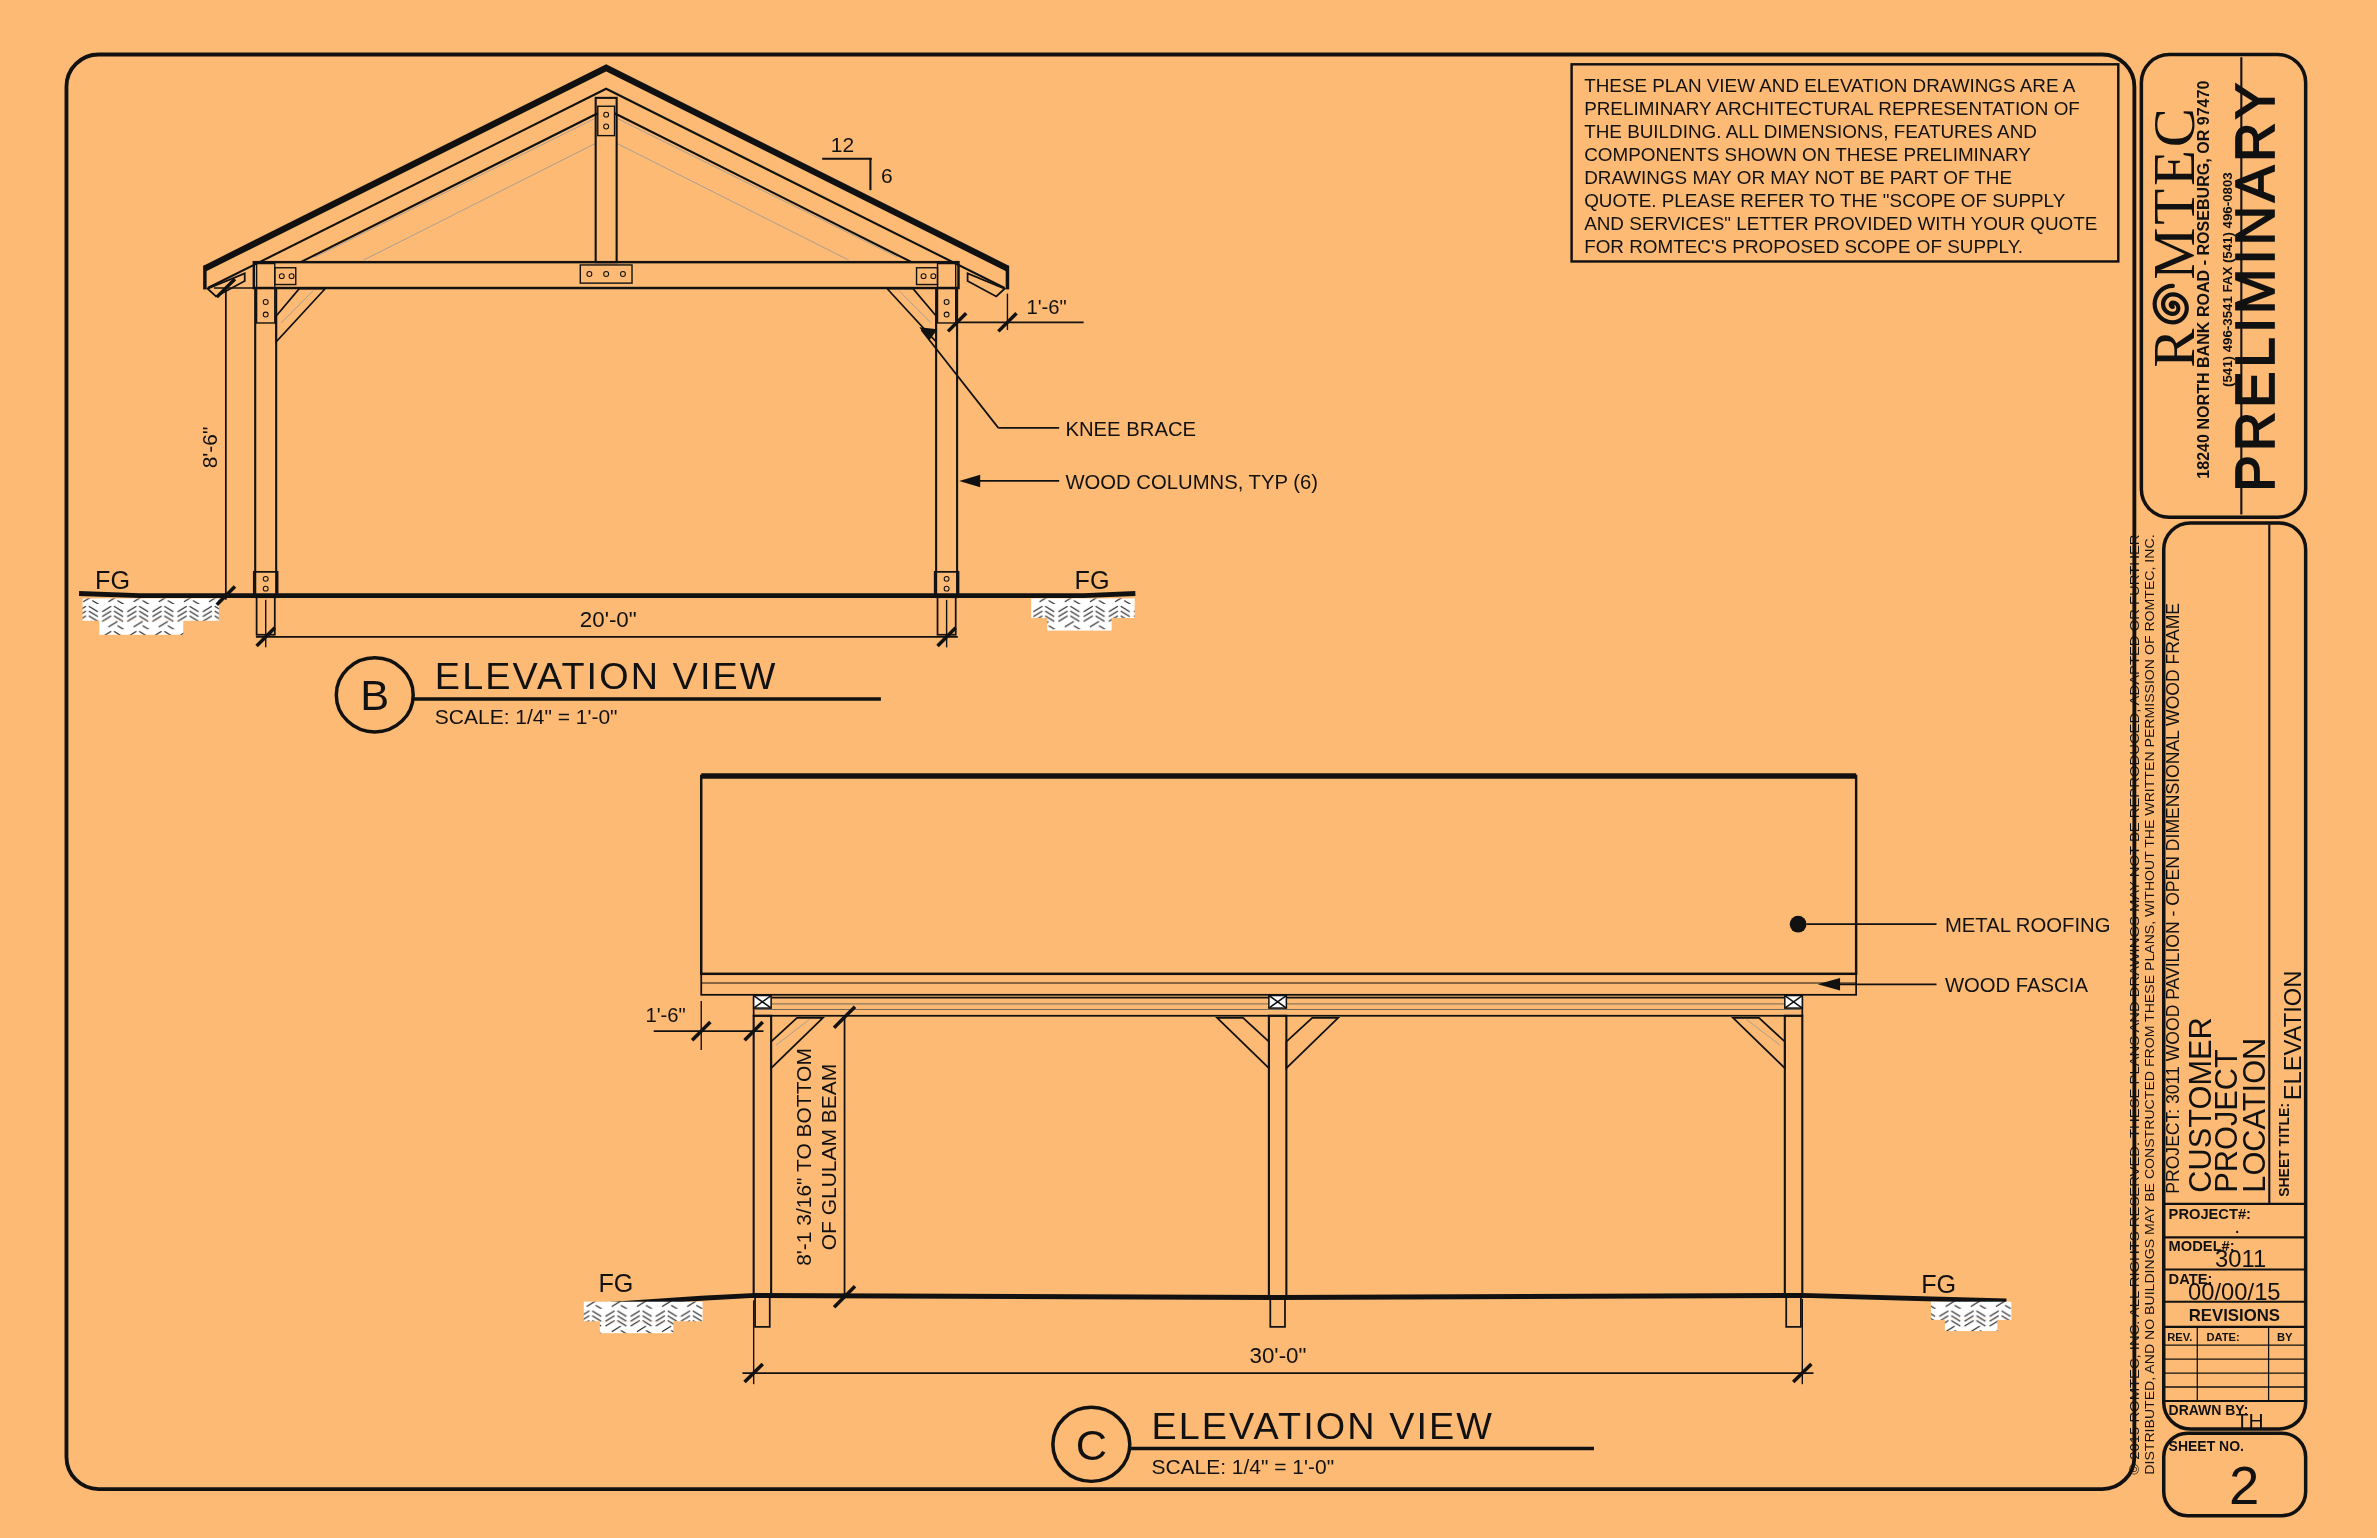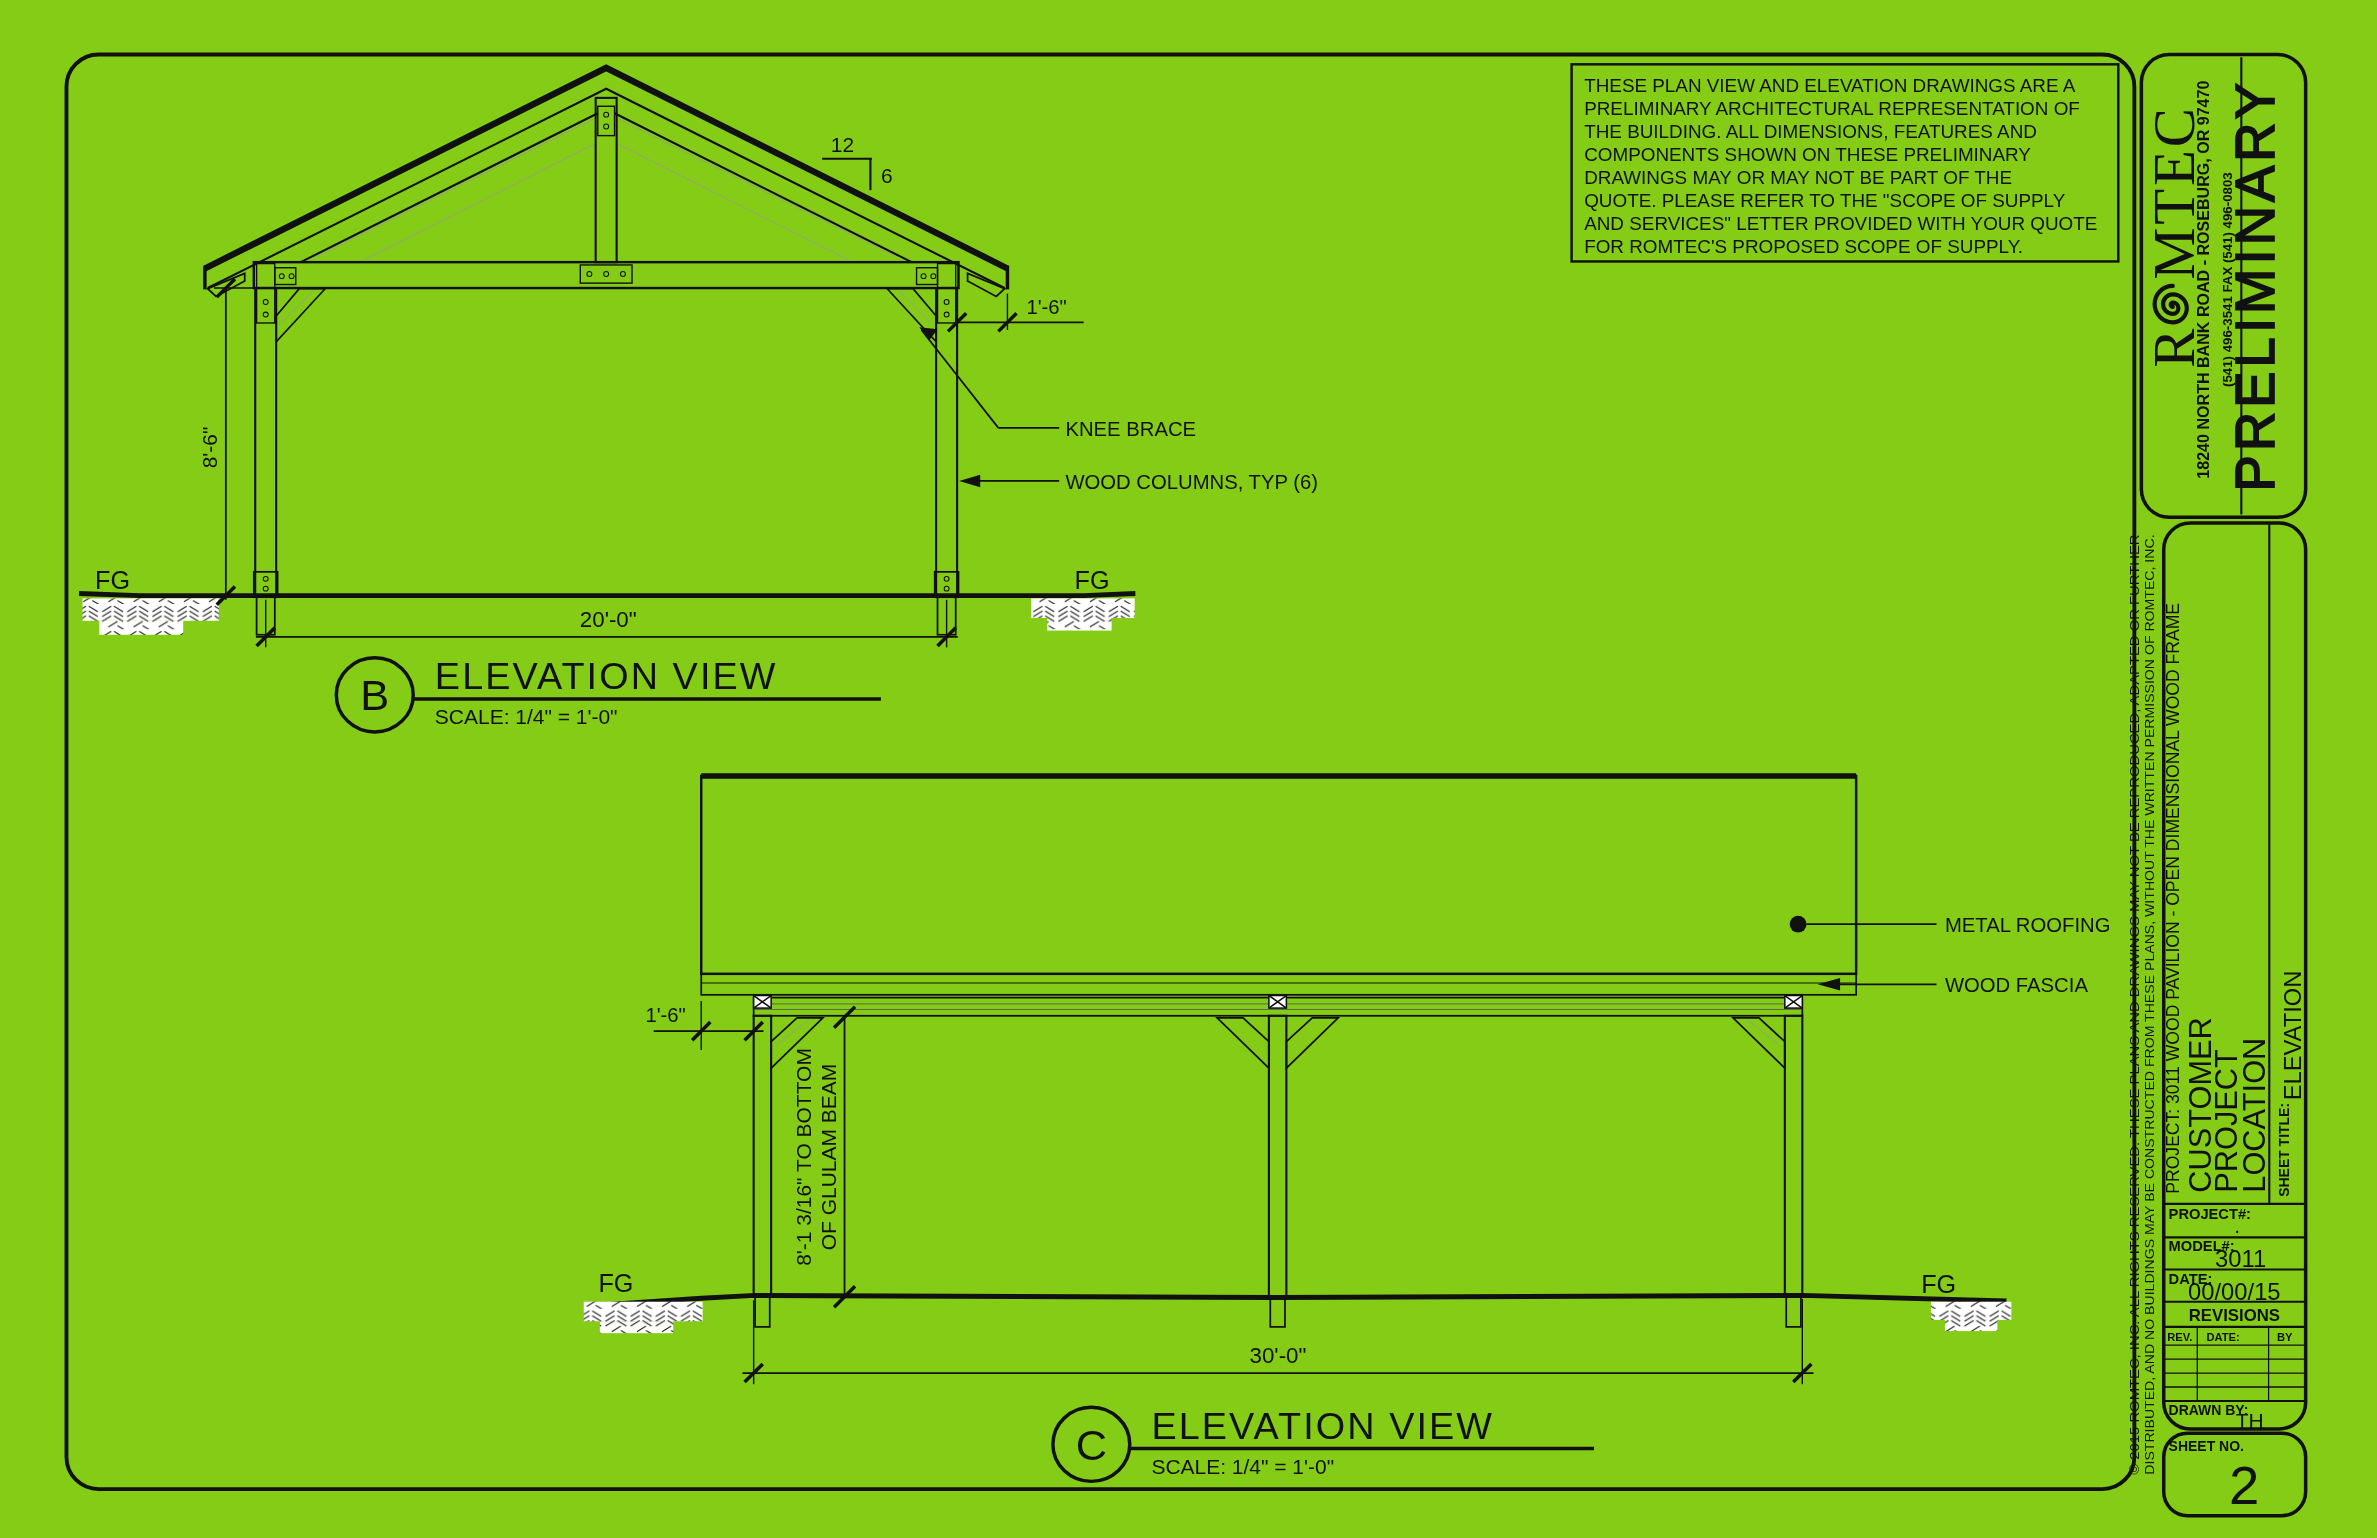--- a/index.html
+++ b/index.html
@@ -3,7 +3,7 @@
 <meta charset="utf-8">
 <style>
   html,body{margin:0;padding:0;background:#fff;}
-  .sheet{position:relative;width:2377px;height:1538px;background:#84cc16;overflow:hidden;
+  .sheet{position:relative;width:2377px;height:1538px;background:#fdba74;overflow:hidden;
          font-family:"Liberation Sans",sans-serif;}
   svg{position:absolute;left:0;top:0;}
   text{fill:#111;}

